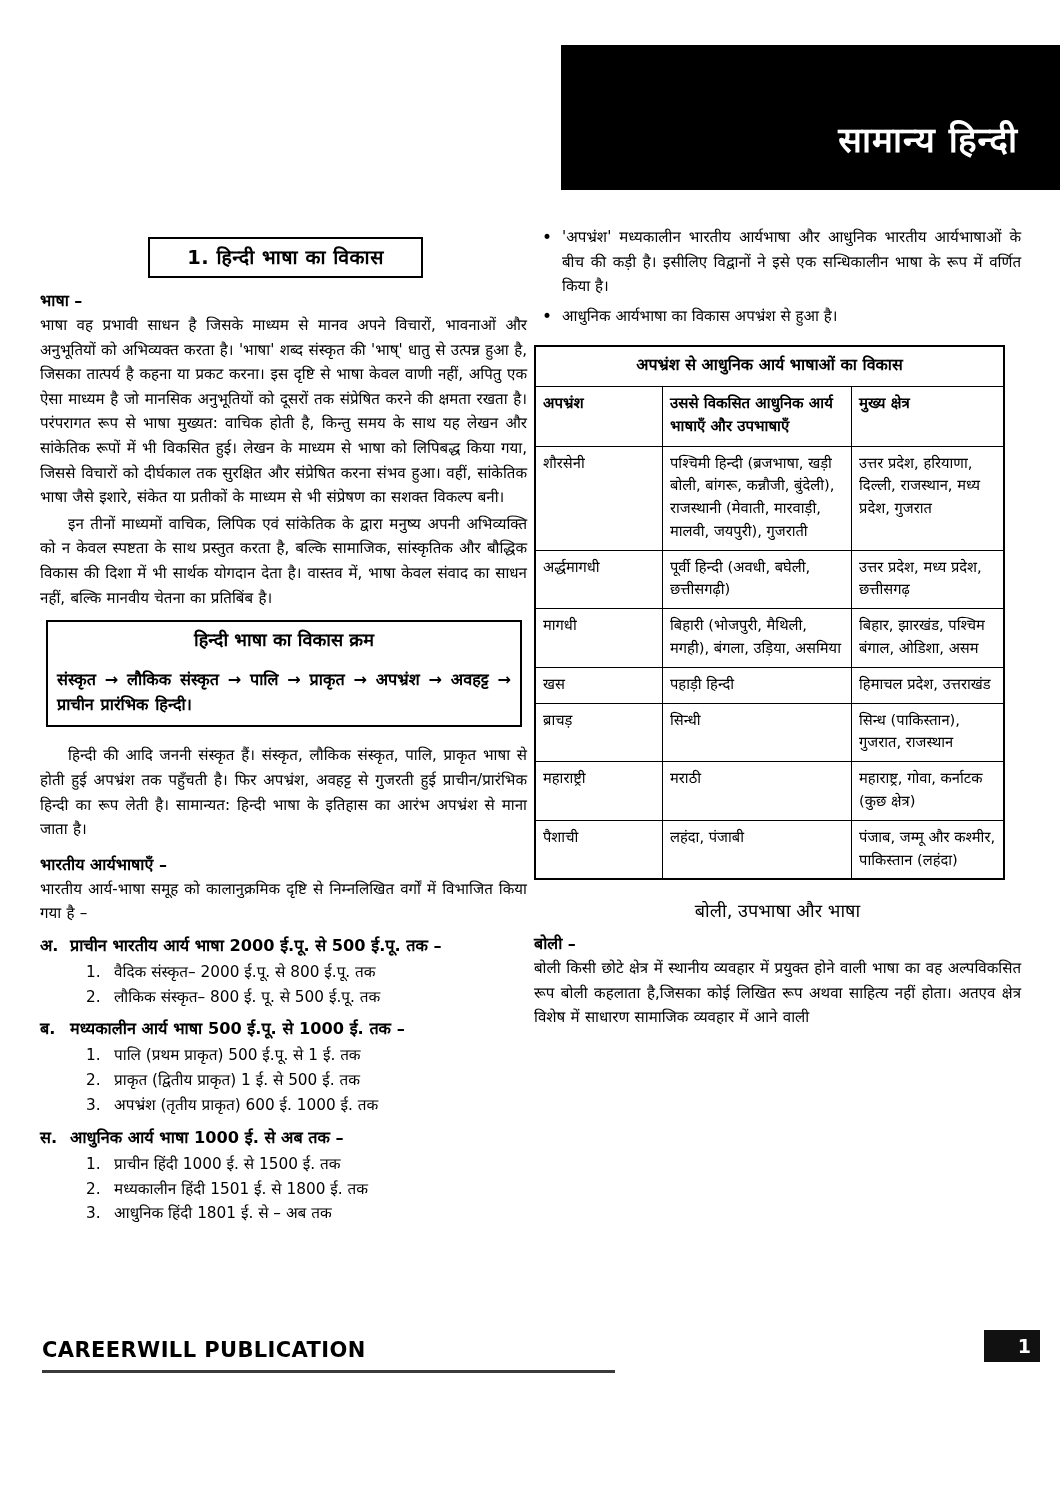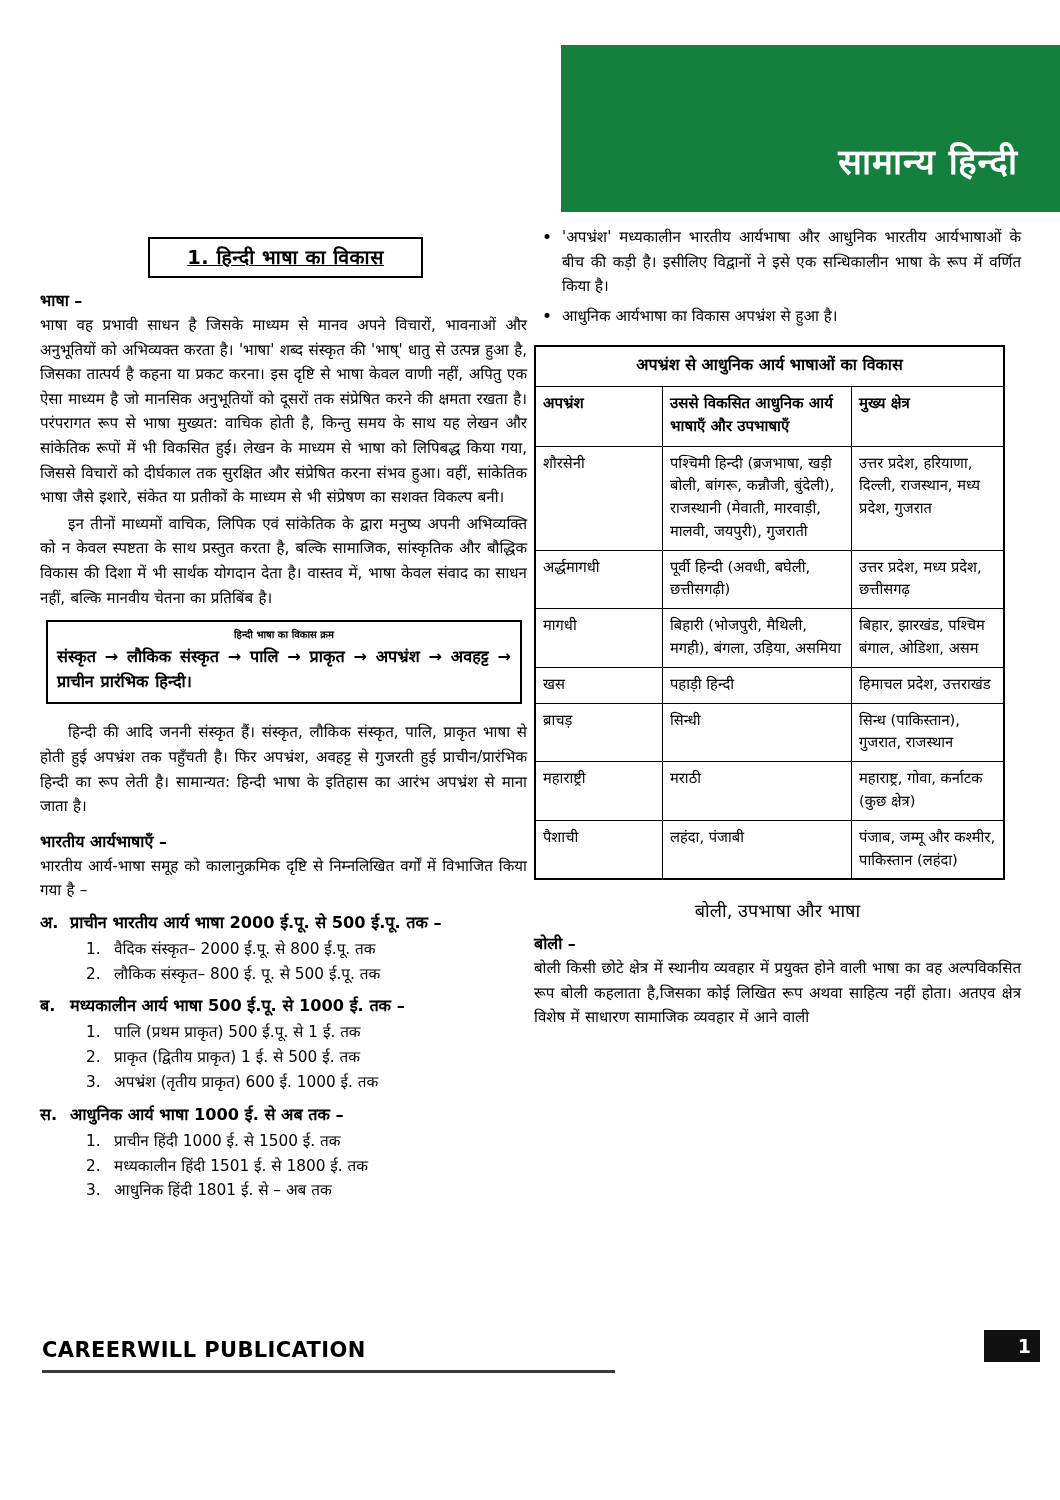--- a/index.html
+++ b/index.html
@@ -19,8 +19,8 @@
   #header-banner {
     position: absolute;
     left: 561px; top: 45px;
-    width: 499px; height: 167px;
-    background: #15803d;
+    width: 499px; height: 145px;
+    background: #000000;
   }
   #header-title {
     position: absolute;

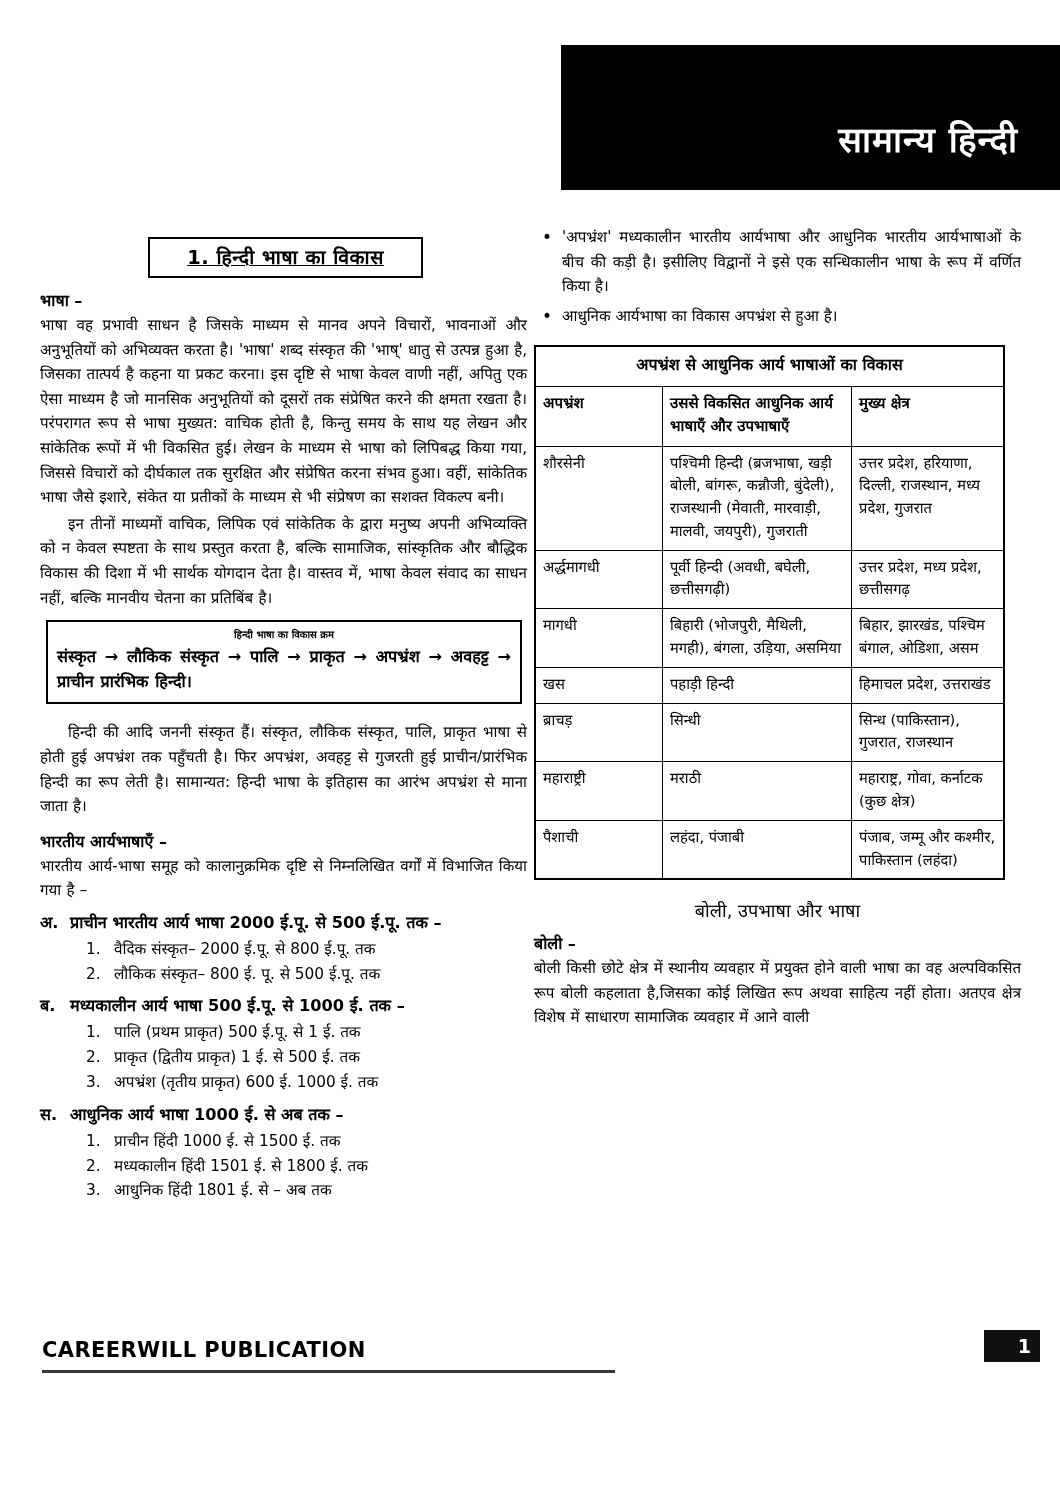--- a/index.html
+++ b/index.html
@@ -78,7 +78,6 @@
     font-size: 19.5px;
     font-weight: bold;
     letter-spacing: 0.5px;
-    text-decoration: underline;
   }
 
   

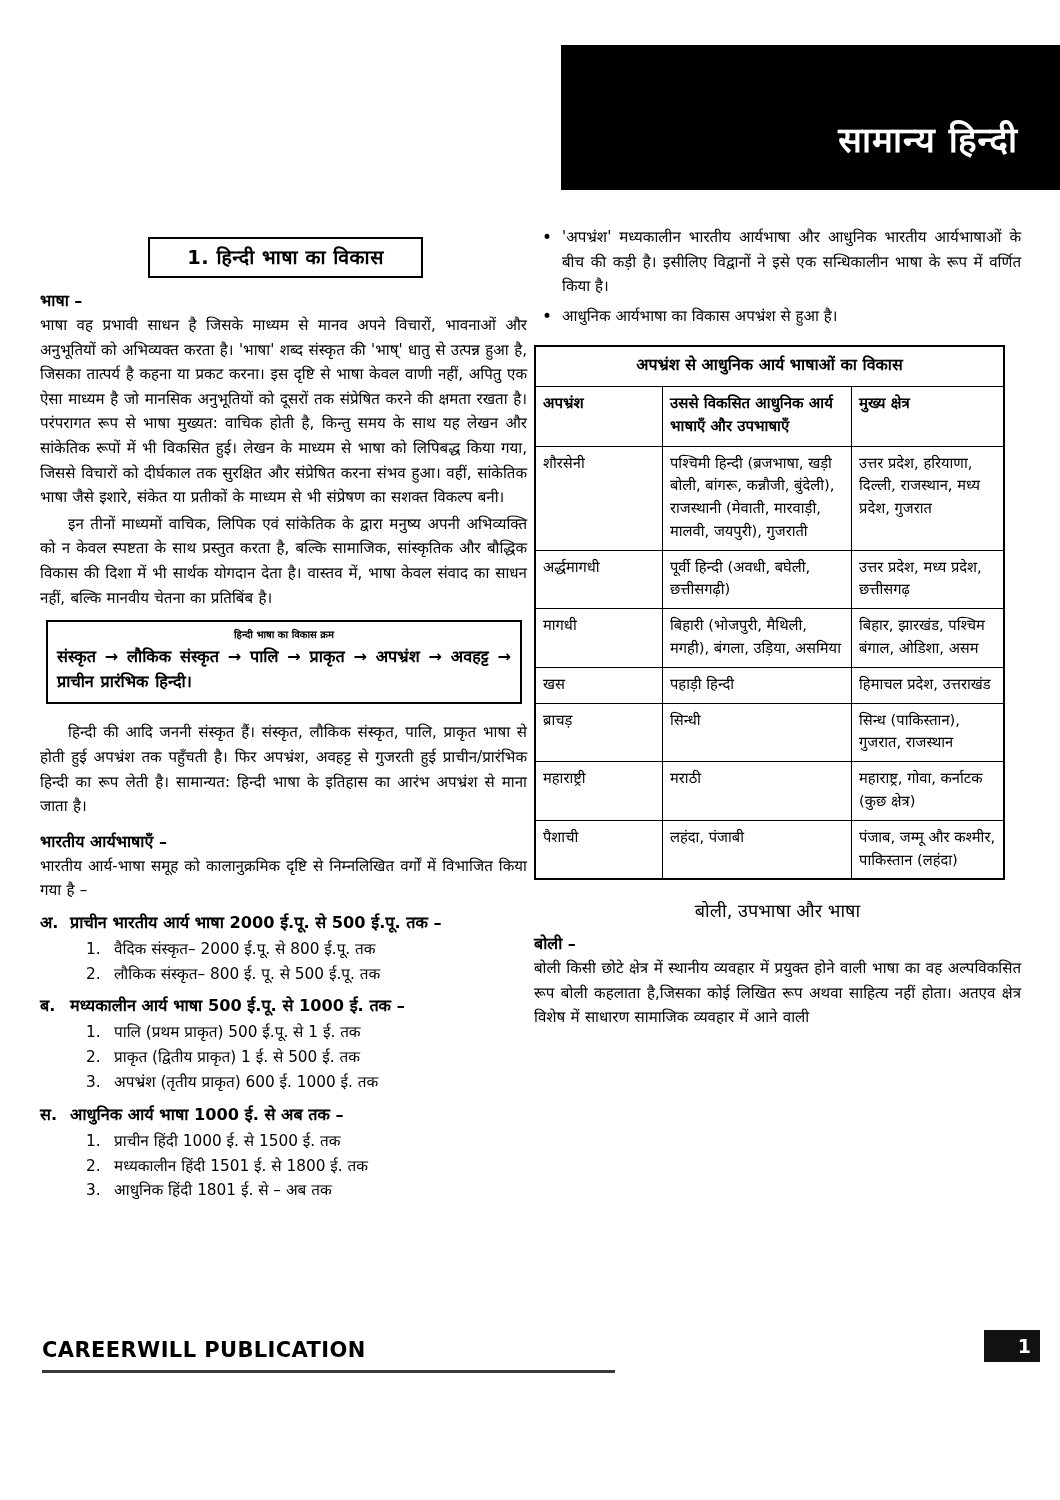--- a/index.html
+++ b/index.html
@@ -89,9 +89,9 @@
   }
   #dev-order-title {
     text-align: center;
-    font-size: 10px;
-    font-weight: bold;
-    margin-bottom: 3px;
+    font-size: 18px;
+    font-weight: bold;
+    margin-bottom: 16px;
   }
   #dev-order-chain {
     font-size: 16.2px;

